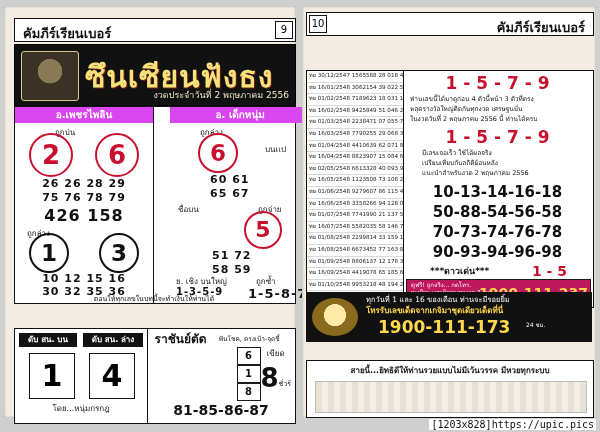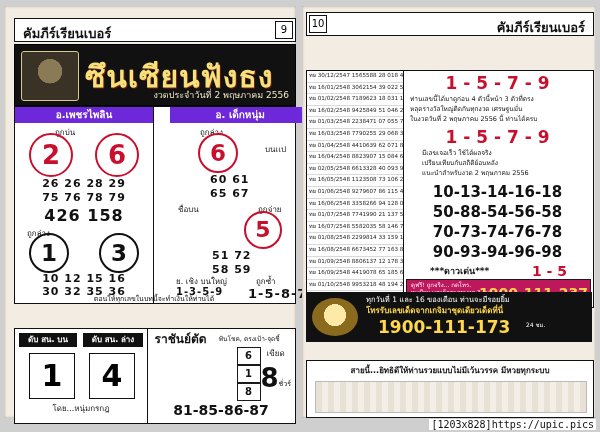--- a/index.html
+++ b/index.html
@@ -36,7 +36,7 @@
   .l-colL{left:0;width:138px;border-right:1.5px solid #111;}
   .l-colR{left:155px;width:140.5px;}
 
-  .hdrbar{position:absolute;left:0;top:0;width:100%;height:16px;background:#6d28d9;color:#fff;font-size:10px;text-align:center;line-height:16px;font-weight:bold;}
+  .hdrbar{position:absolute;left:0;top:0;width:100%;height:16px;background:#d946ef;color:#fff;font-size:10px;text-align:center;line-height:16px;font-weight:bold;}
 
   .ov{position:absolute;border-radius:50%;}
   .ov-red{border:2.5px solid #c8102e;color:#c8102e;}

